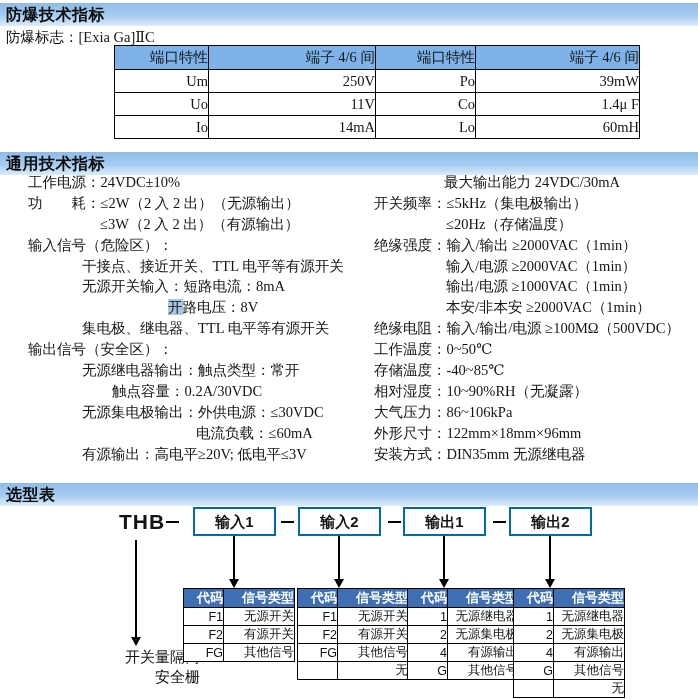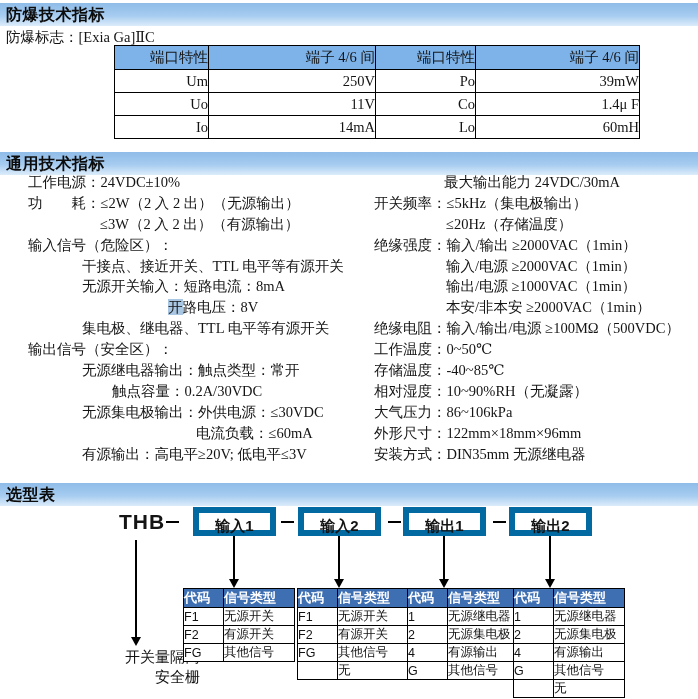--- a/index.html
+++ b/index.html
@@ -24,7 +24,7 @@
   .thb{position:absolute;left:103px;top:508px;font-family:"Liberation Sans","DejaVu Sans",sans-serif;
        font-size:21px;font-weight:600;letter-spacing:1px;line-height:27px;margin-left:16px;}
   .dash{position:absolute;height:0;border-top:2px solid #000;width:13px;}
-  .selbox{position:absolute;top:507px;width:83px;height:29px;box-sizing:border-box;border:6px solid #0369a1;
+  .selbox{position:absolute;top:507px;width:83px;height:29px;box-sizing:border-box;border:2px solid #0369a1;
           background:#fff;text-align:center;line-height:25px;font-size:15px;font-weight:600;
           font-family:"Liberation Sans","DejaVu Sans",sans-serif;}
   .vline{position:absolute;width:2px;background:#000;}

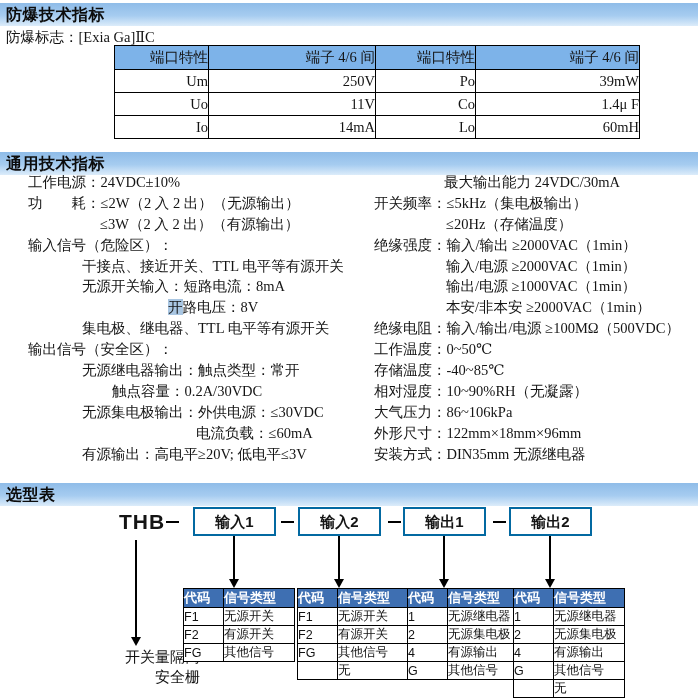--- a/index.html
+++ b/index.html
@@ -36,7 +36,7 @@
   .seltable{position:absolute;top:588px;border-collapse:collapse;table-layout:fixed;
             font-family:"Liberation Sans","DejaVu Sans",sans-serif;}
   .seltable col.cc{width:40px}.seltable col.cs{width:71px}
-  .seltable td{border:1.5px solid #000;text-align:left;font-size:12.5px;height:17px;padding:0;background:#fff;color:#111;}
+  .seltable td{border:1.5px solid #000;text-align:right;font-size:12.5px;height:17px;padding:0;background:#fff;color:#111;}
   .seltable tr.shead td{background:#3e6fb2;color:#fff;font-weight:bold;font-size:13px;height:18px;}
 </style>
 </head>

